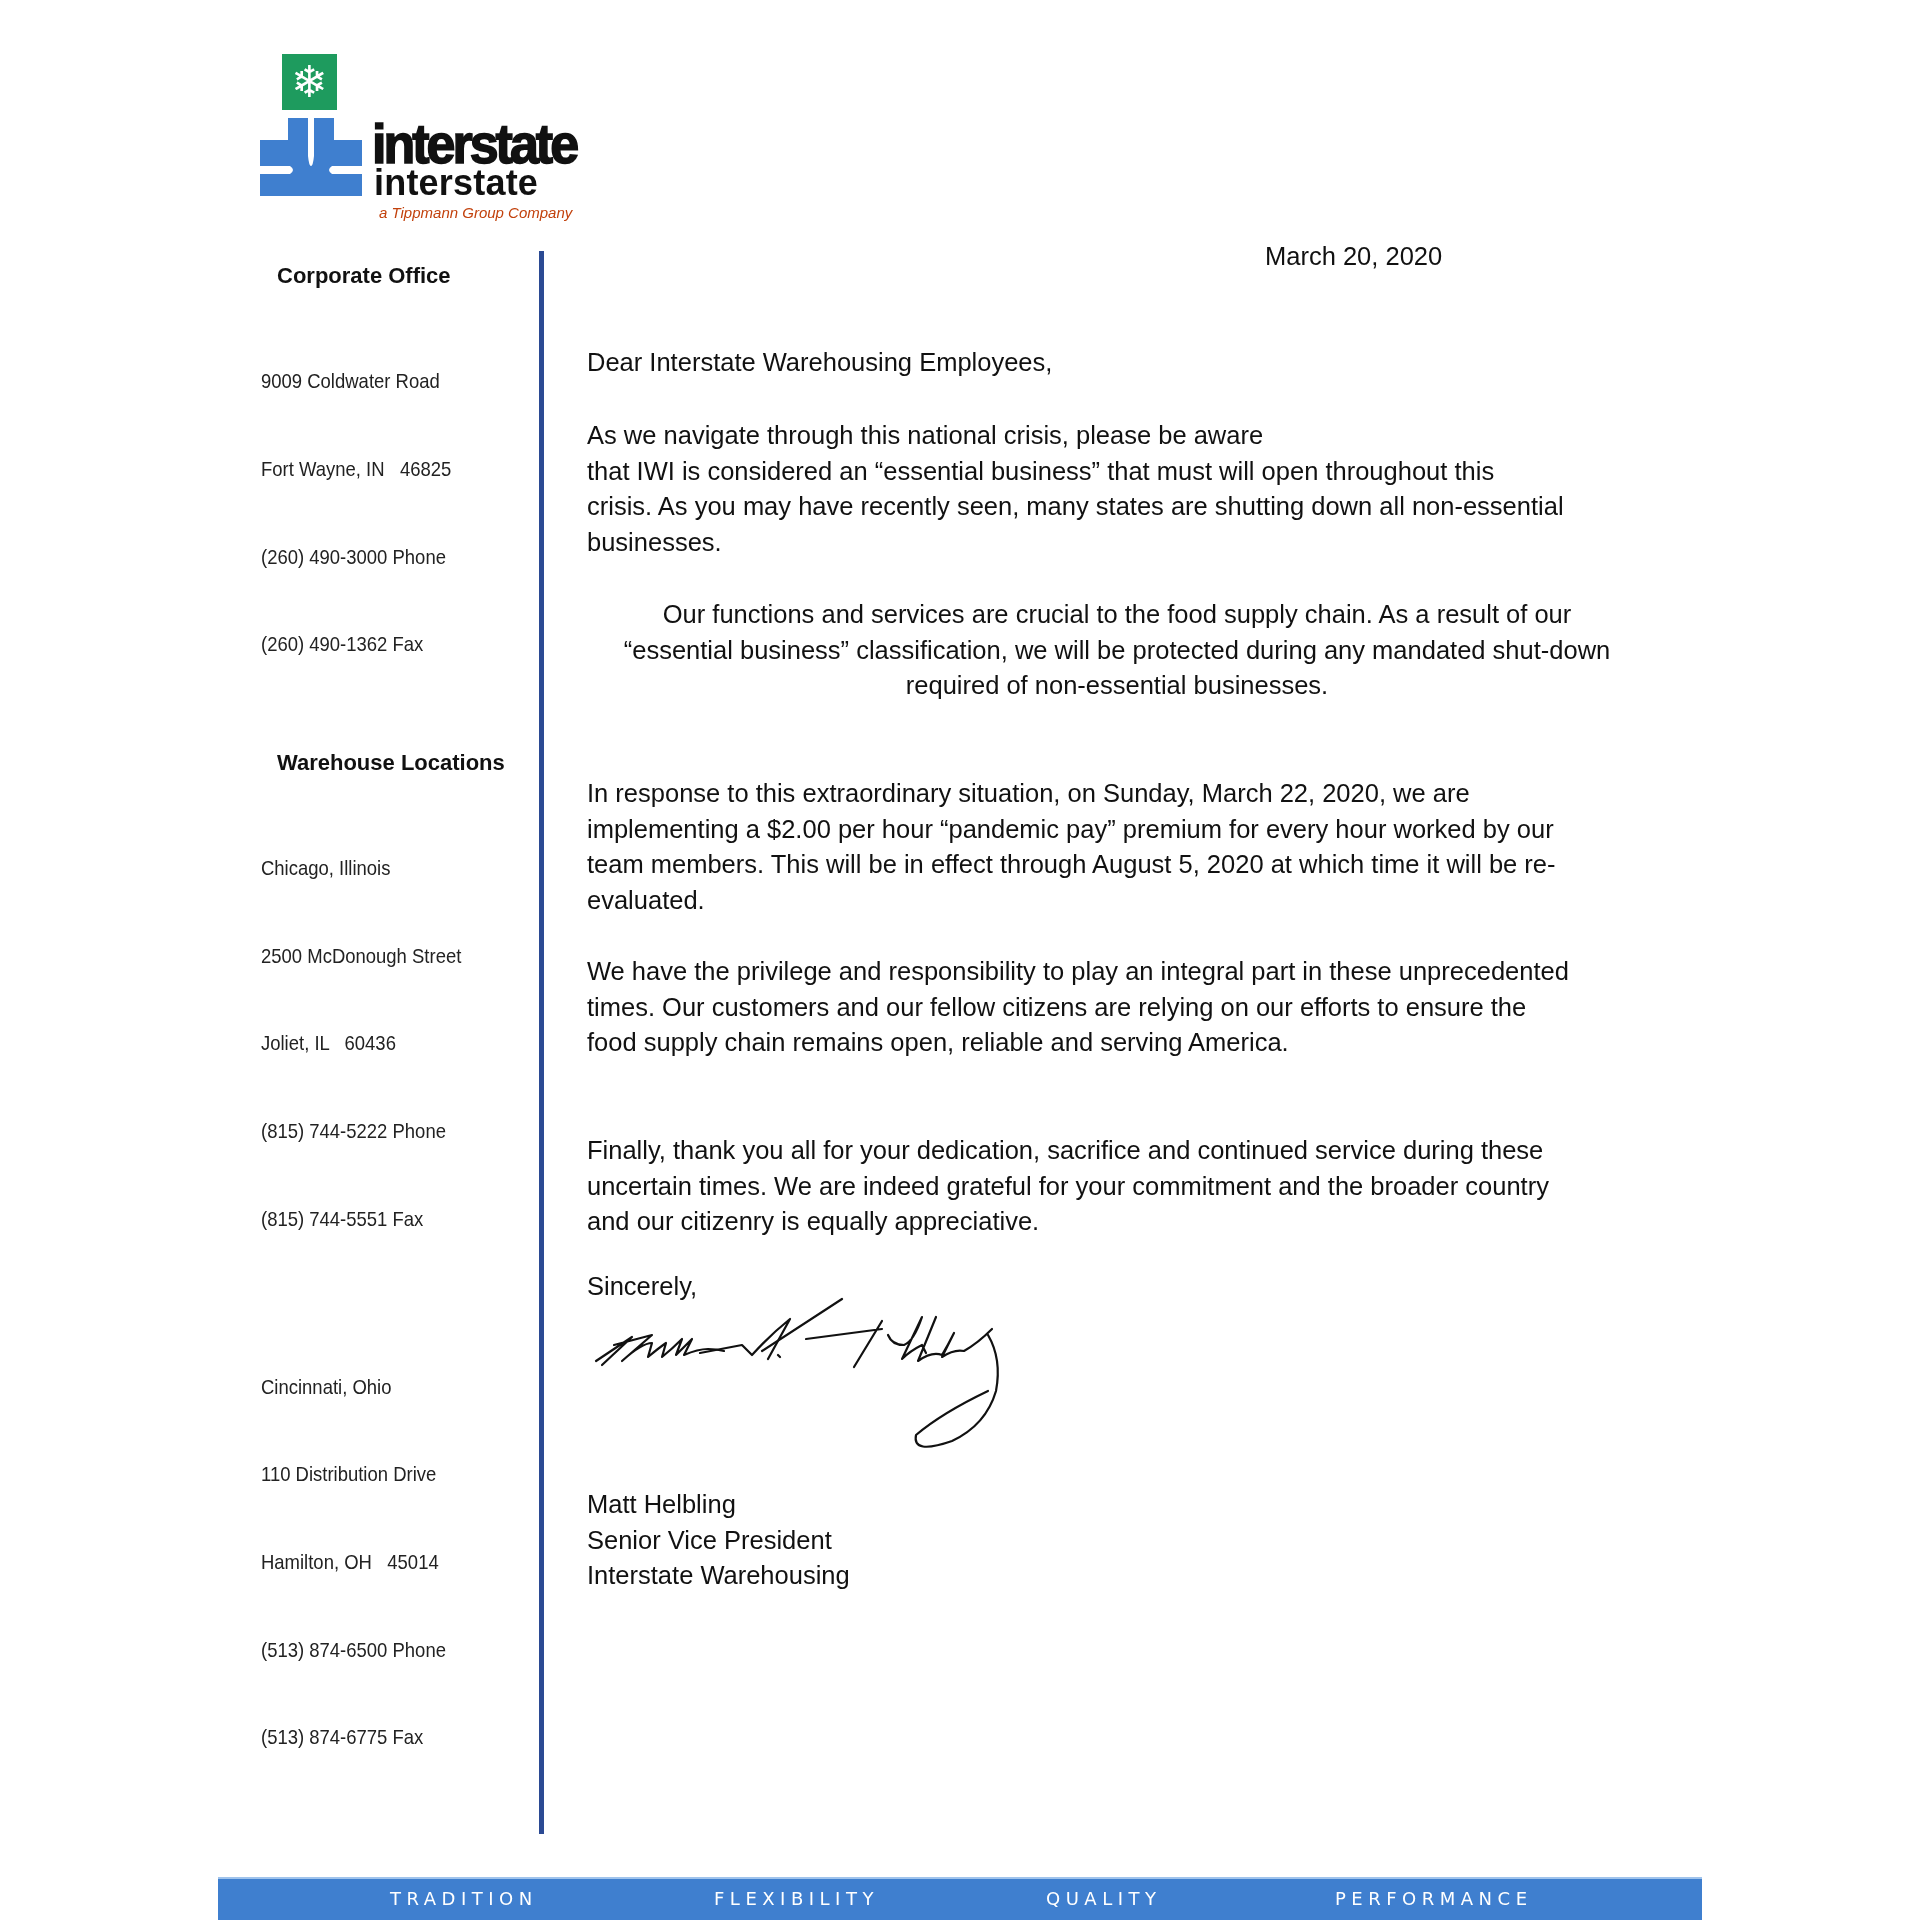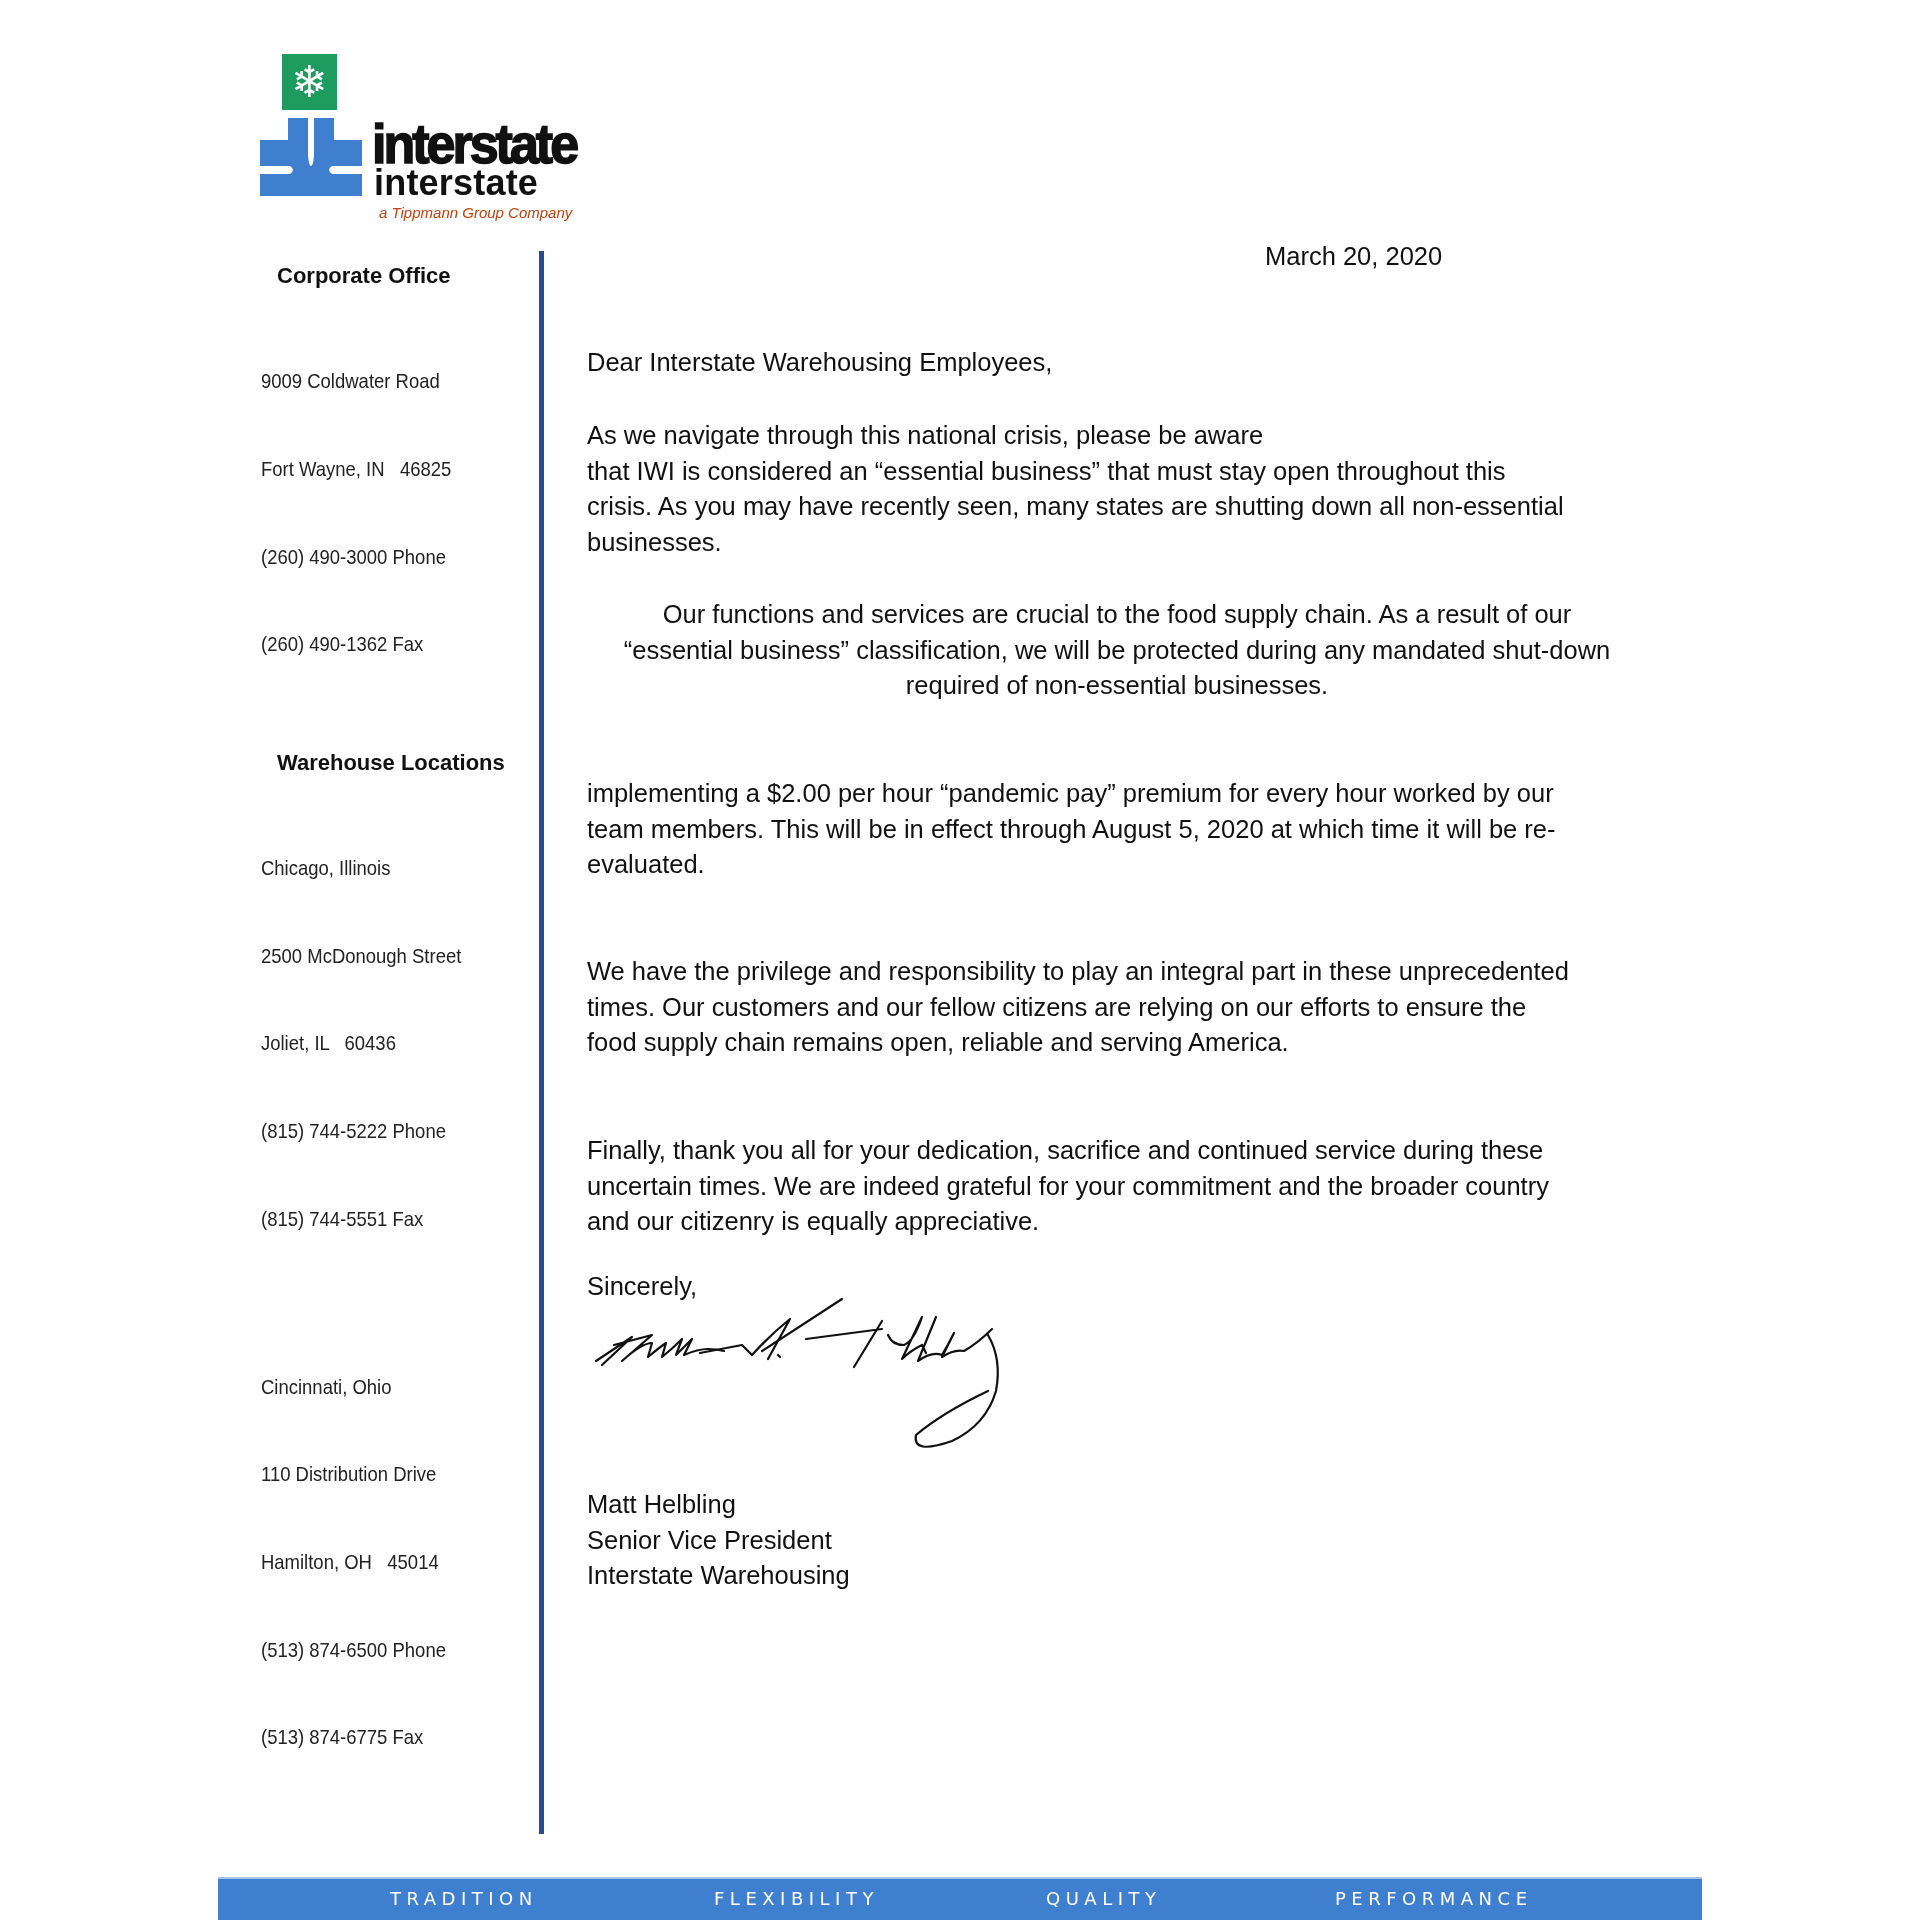--- a/index.html
+++ b/index.html
@@ -106,7 +106,7 @@
 
   <div class="para p1">
     <span class="line">As we navigate through this national crisis, please be aware</span>
-    <span class="line">that IWI is considered an “essential business” that must stay open throughout this</span>
+    <span class="line">that IWI is considered an “essential business” that must will open throughout this</span>
     <span class="line">crisis.  As you may have recently seen, many states are shutting down all non-essential</span>
     <span class="line">businesses.</span>
   </div>

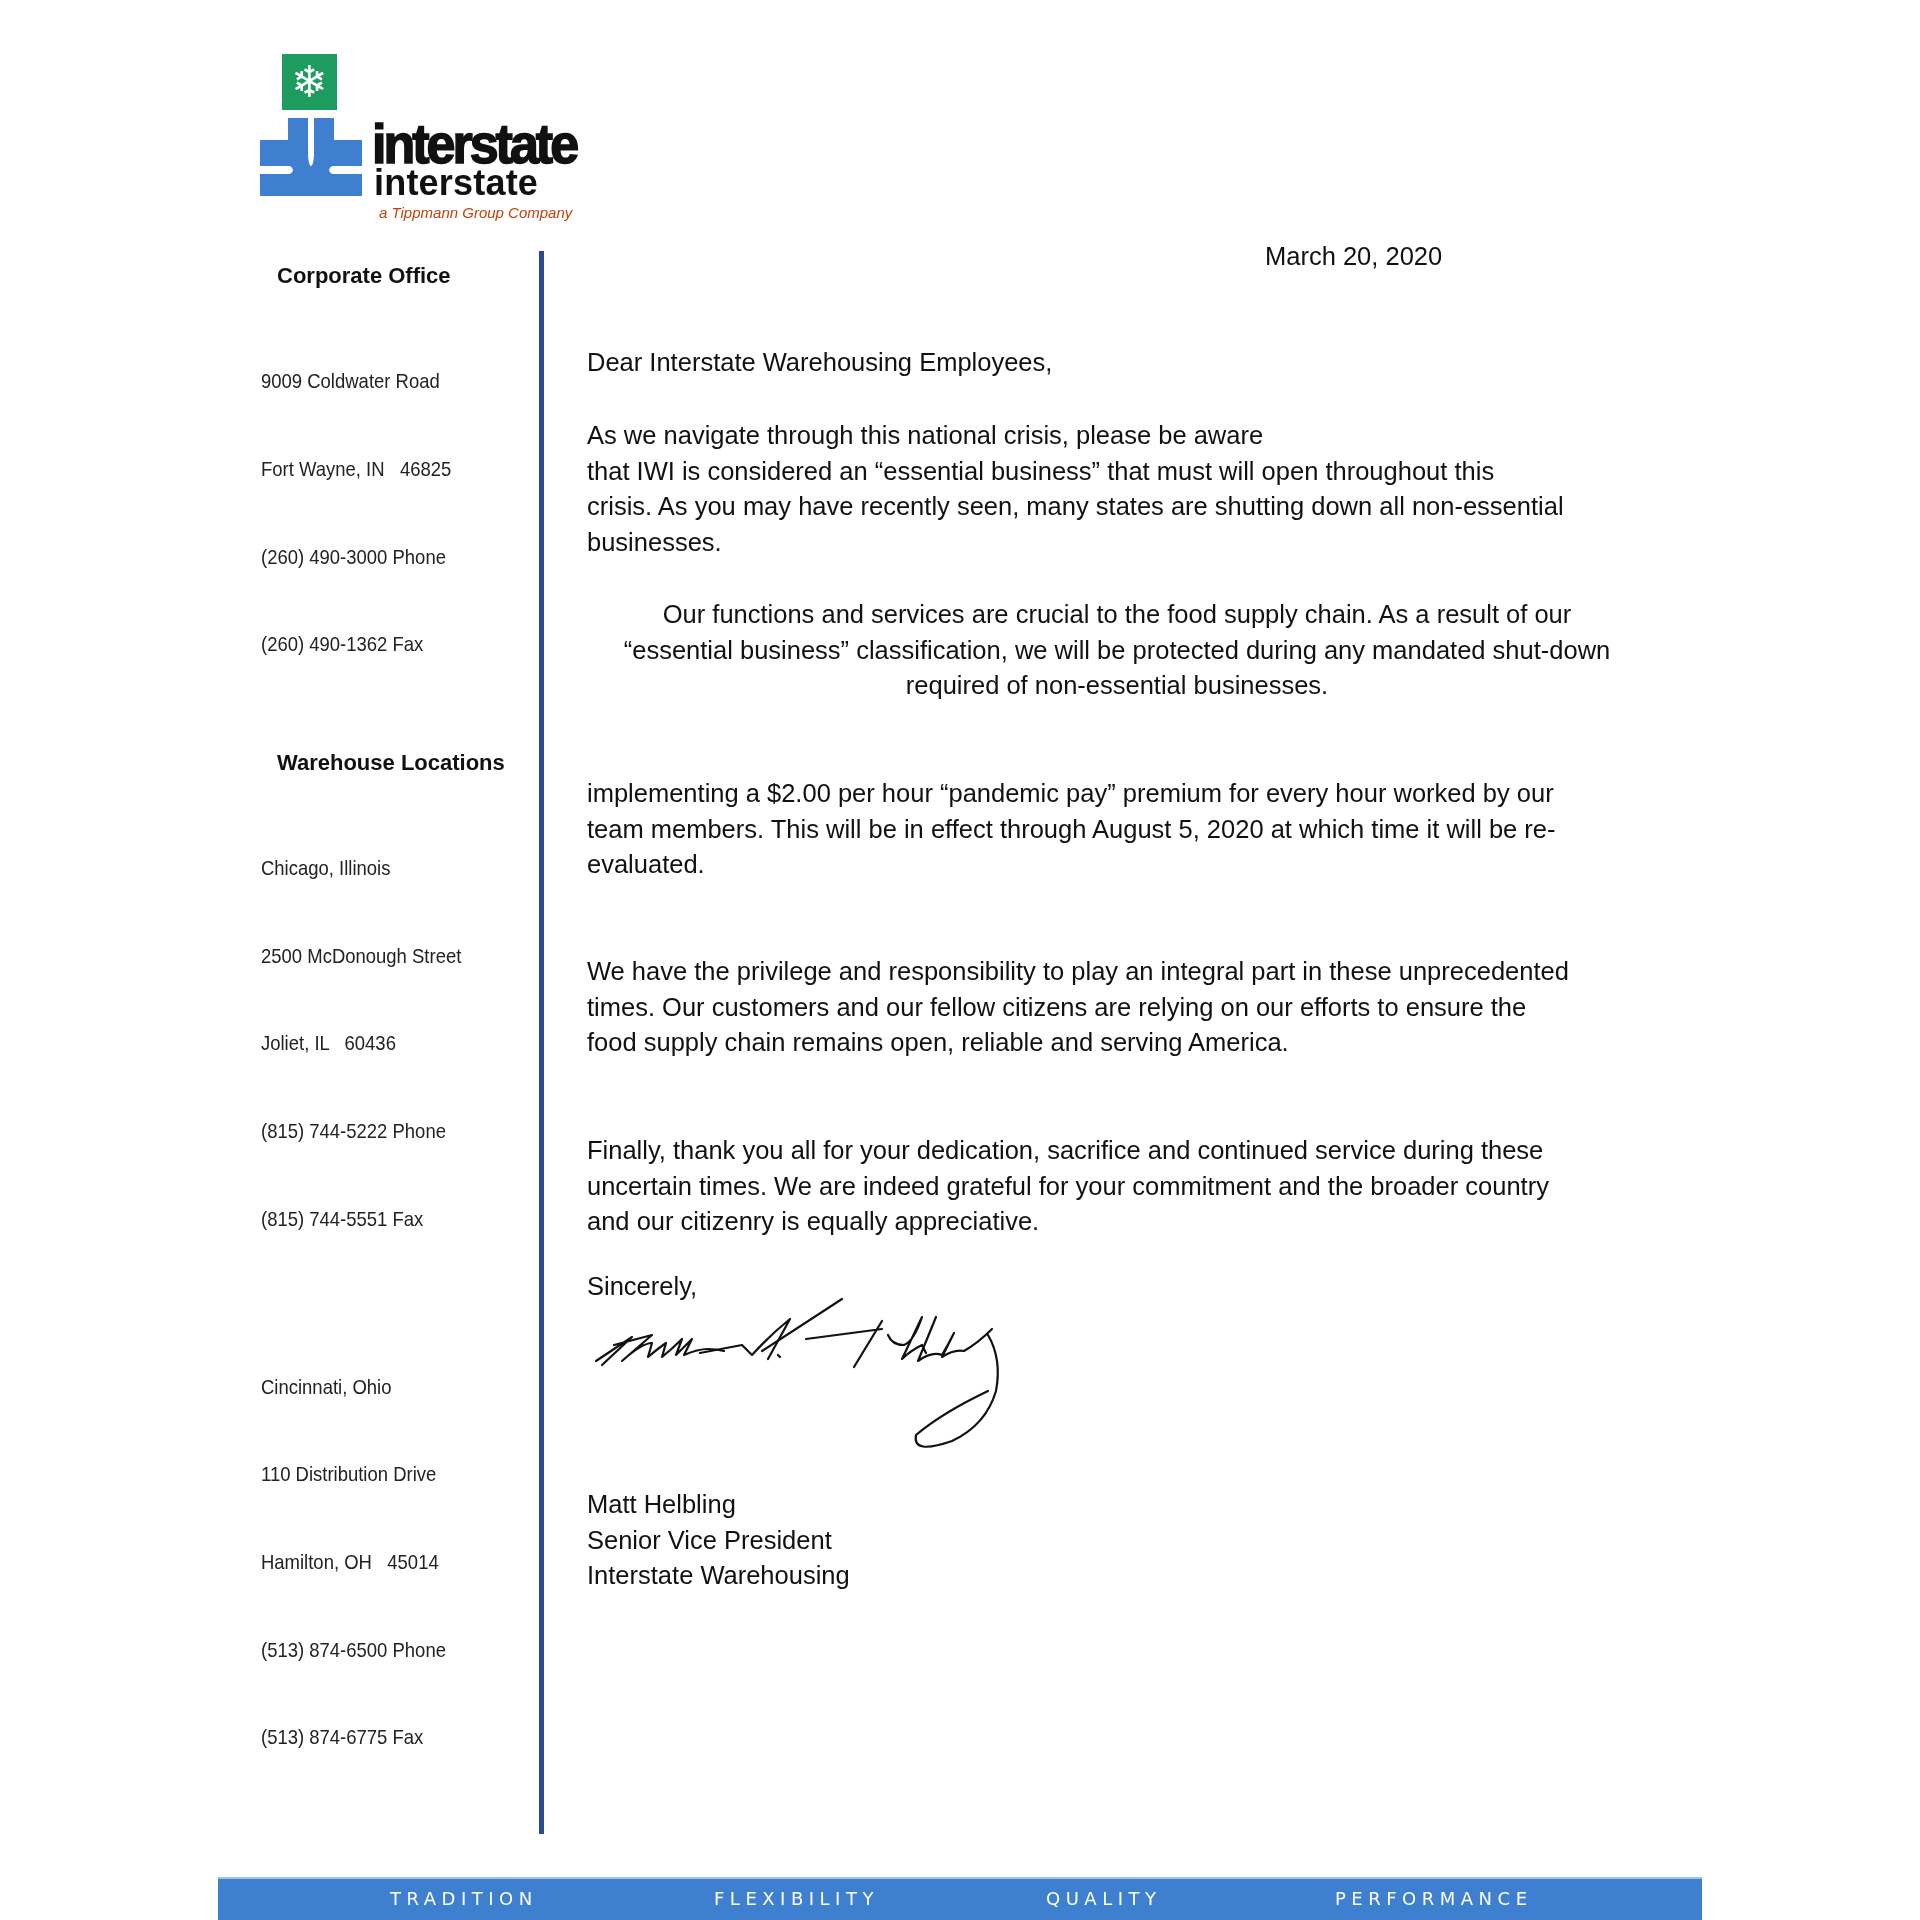--- a/index.html
+++ b/index.html
@@ -116,6 +116,7 @@
     <span class="line">required of non-essential businesses.</span>
   </div>
   <div class="para p3">
+    <span class="line">In response to this extraordinary situation, on Sunday, March 22, 2020, we are</span>
     <span class="line">implementing a $2.00 per hour “pandemic pay” premium for every hour worked by our</span>
     <span class="line">team members.  This will be in effect through August 5, 2020 at which time it will be re-</span>
     <span class="line">evaluated.</span>

